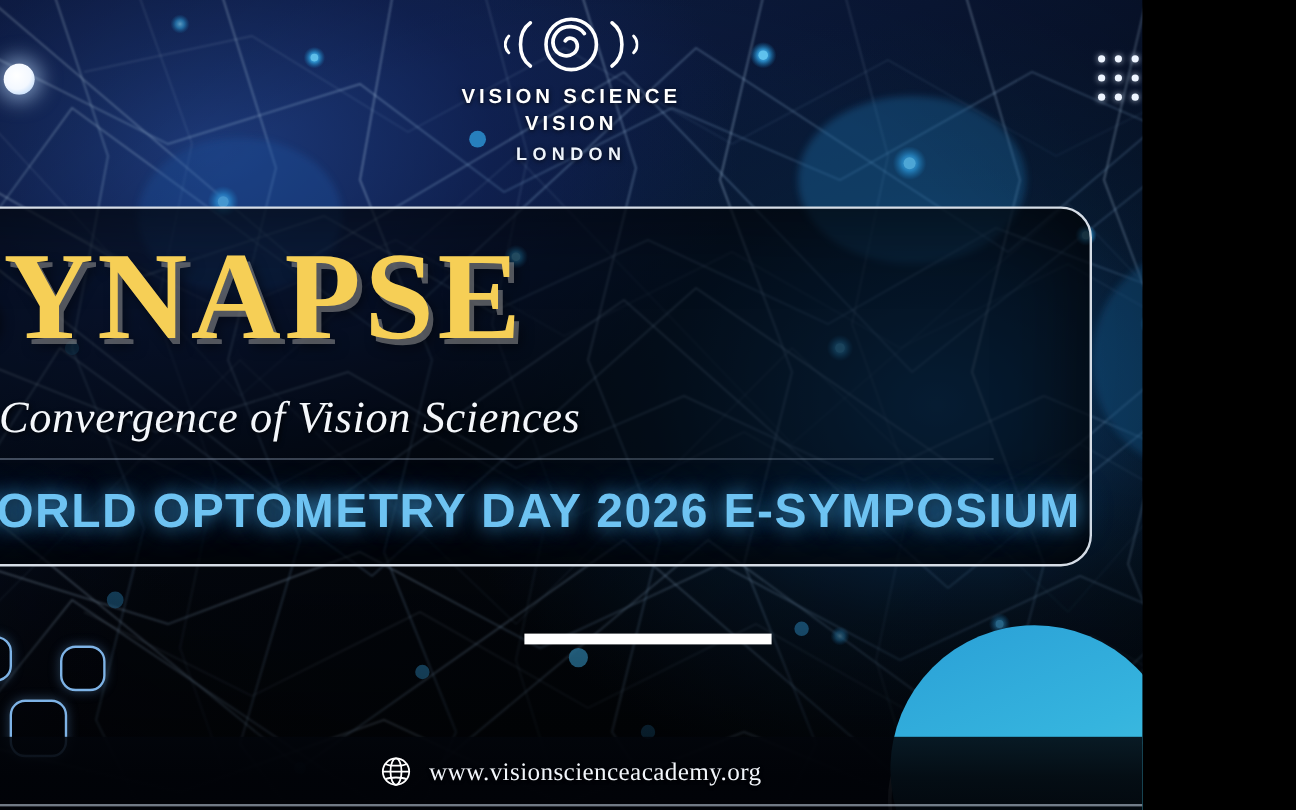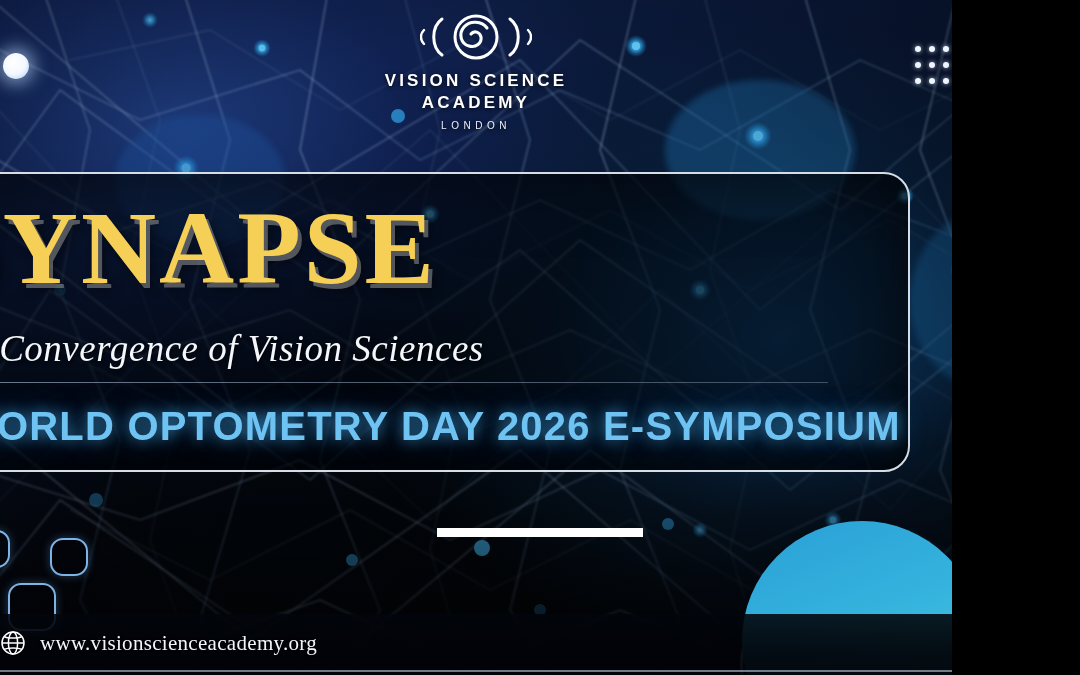--- a/index.html
+++ b/index.html
@@ -359,7 +359,7 @@
       </g>
     </svg>
     <div class="logo-l1">VISION SCIENCE</div>
-    <div class="logo-l2">ACADEMY</div>
+    <div class="logo-l2">VISION</div>
     <div class="logo-l3">LONDON</div>
   </div>
 

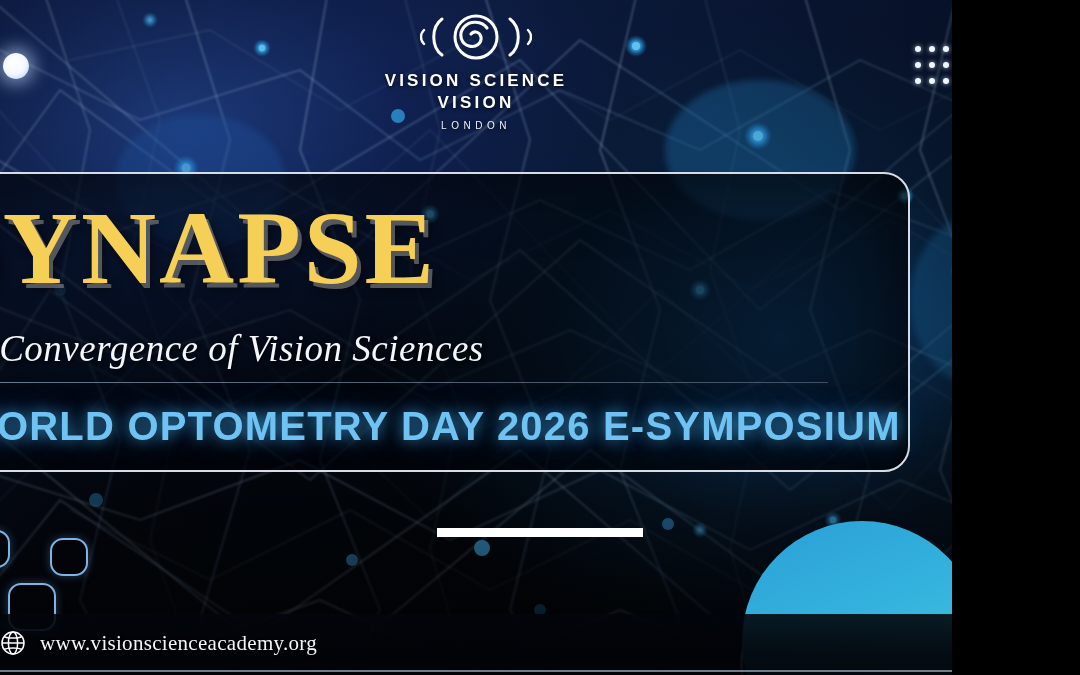--- a/index.html
+++ b/index.html
@@ -211,7 +211,7 @@
   }
   .logo-l3 {
     font-family: "Liberation Sans", sans-serif;
-    font-size: 10px; font-weight: 400;
+    font-size: 15px; font-weight: 700;
     letter-spacing: 4.5px; color: #eef4fb;
     margin-top: 6px;
     text-shadow: 0 1px 4px rgba(0,0,0,0.8);

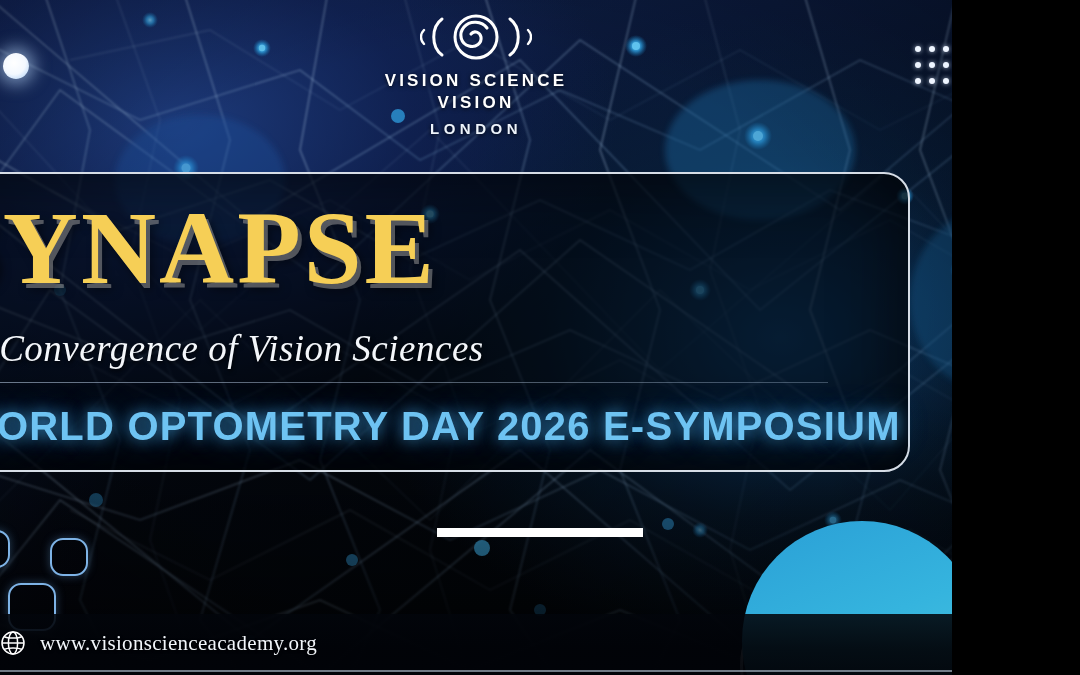--- a/index.html
+++ b/index.html
@@ -168,7 +168,7 @@
     left: 0; right: 0; top: 630px;
     display: flex;
     align-items: center;
-    justify-content: flex-start;
+    justify-content: center;
     gap: 14px;
   }
   .globe-icon { display: block; }

